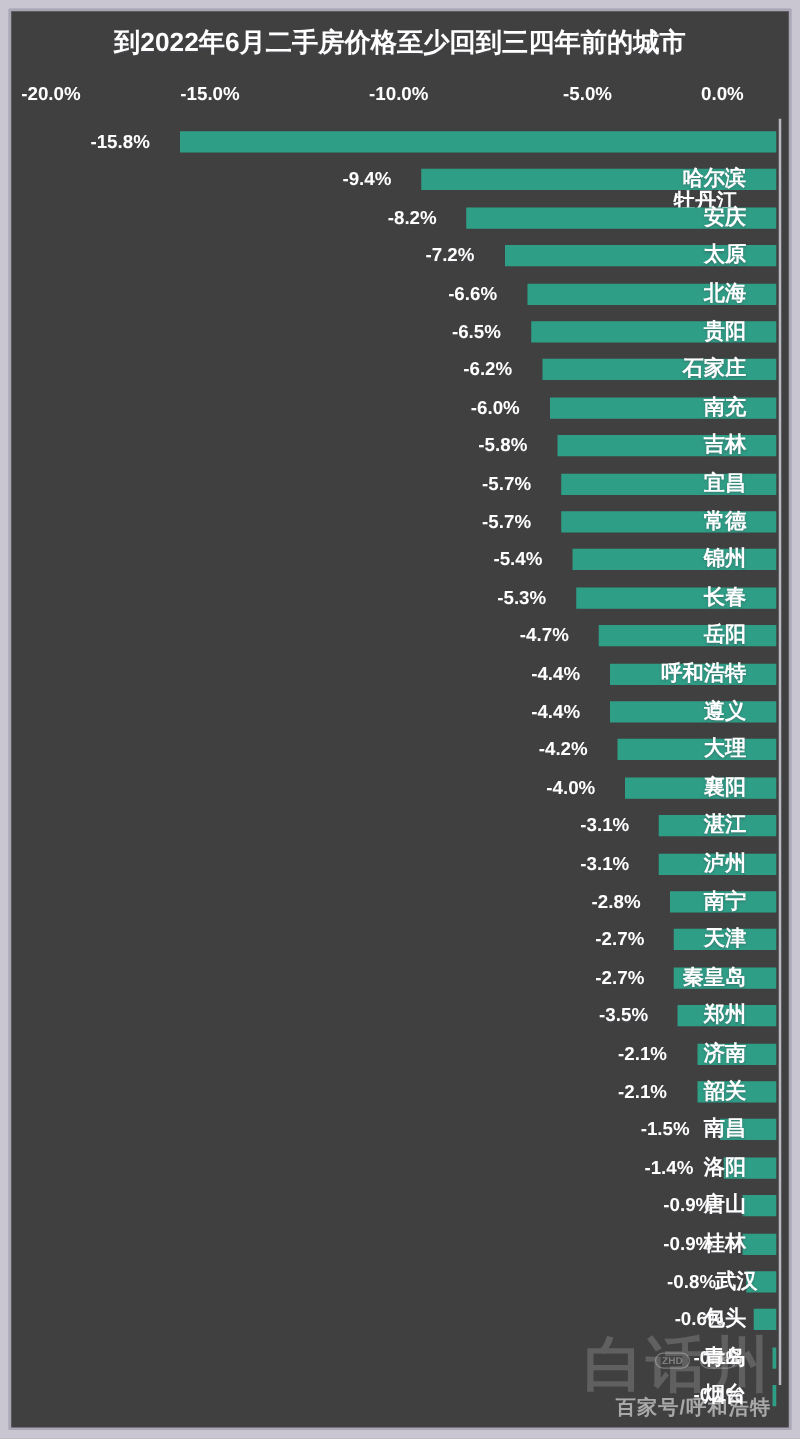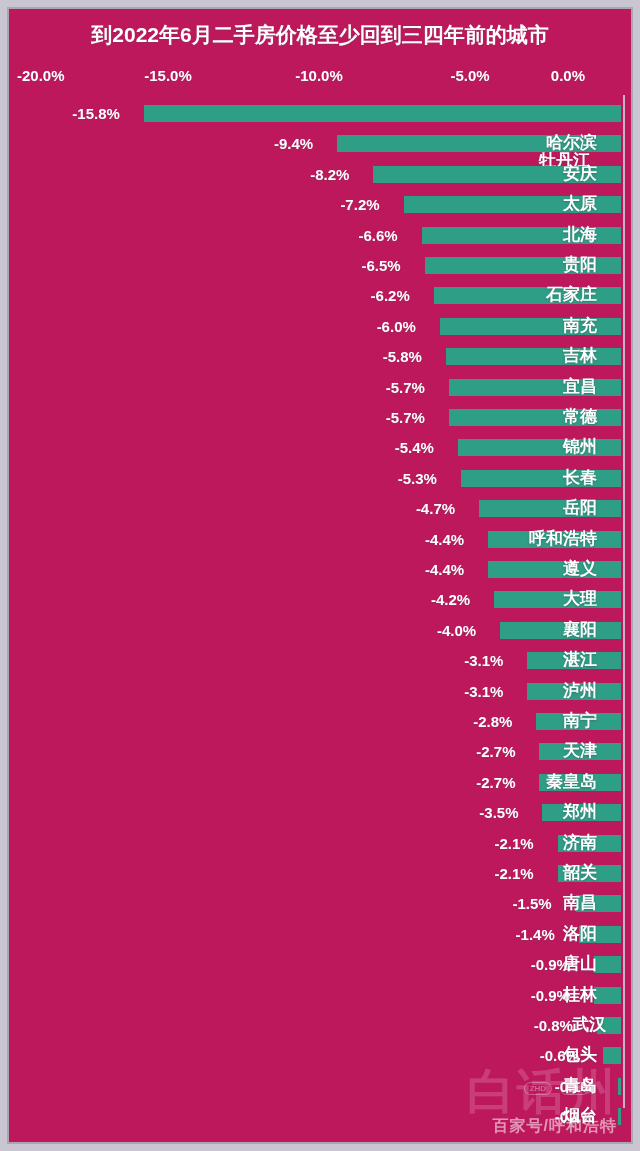--- a/index.html
+++ b/index.html
@@ -21,7 +21,7 @@
   #chart-inner{
     position:absolute;
     left:0;top:0;right:0;bottom:0;
-    background:#be185d;
+    background:#404040;
     border:2px solid #aaa6b6;
     box-sizing:border-box;
   }

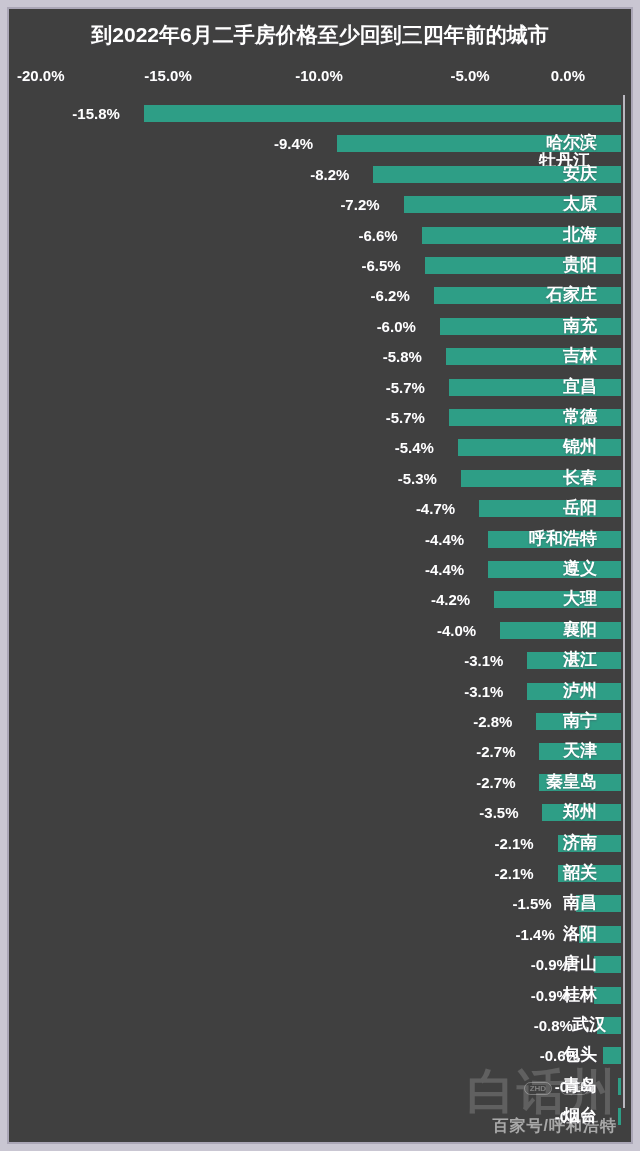--- a/index.html
+++ b/index.html
@@ -43,7 +43,7 @@
   
   #x-axis{
     position:absolute;
-    left:0;right:18px;top:58px;
+    left:0;right:8px;top:58px;
     height:22px;
   }
   .xtick{

